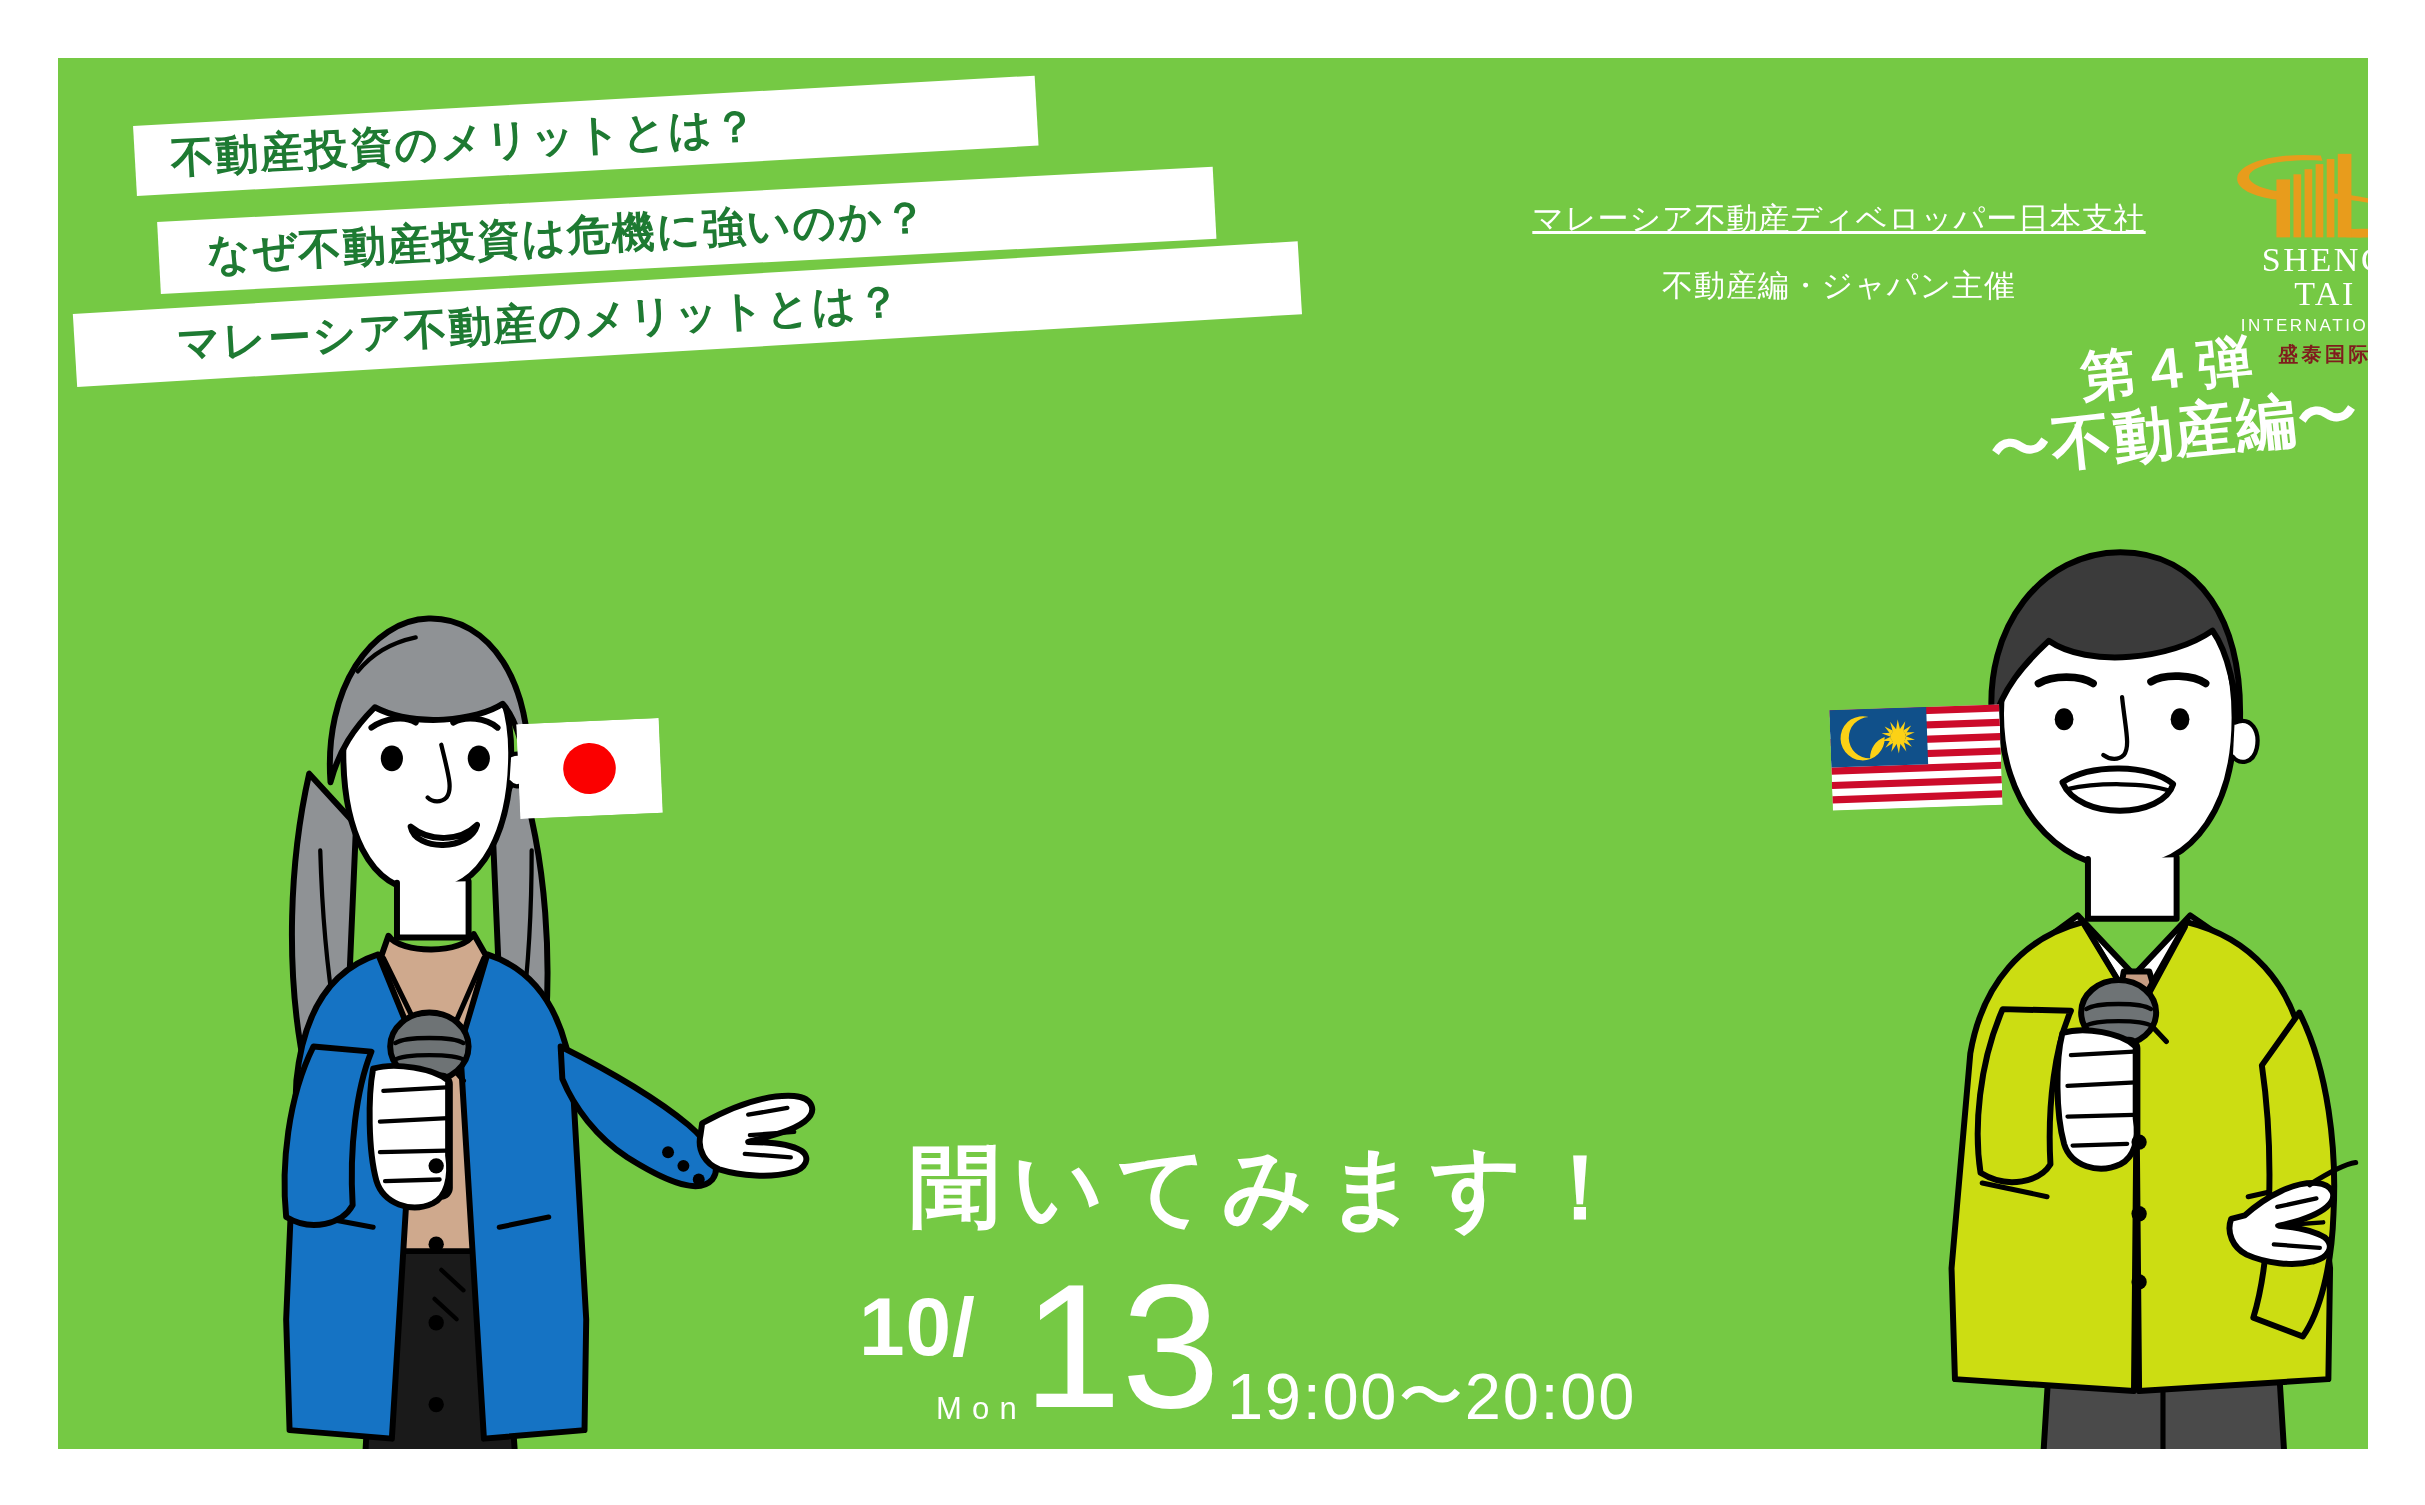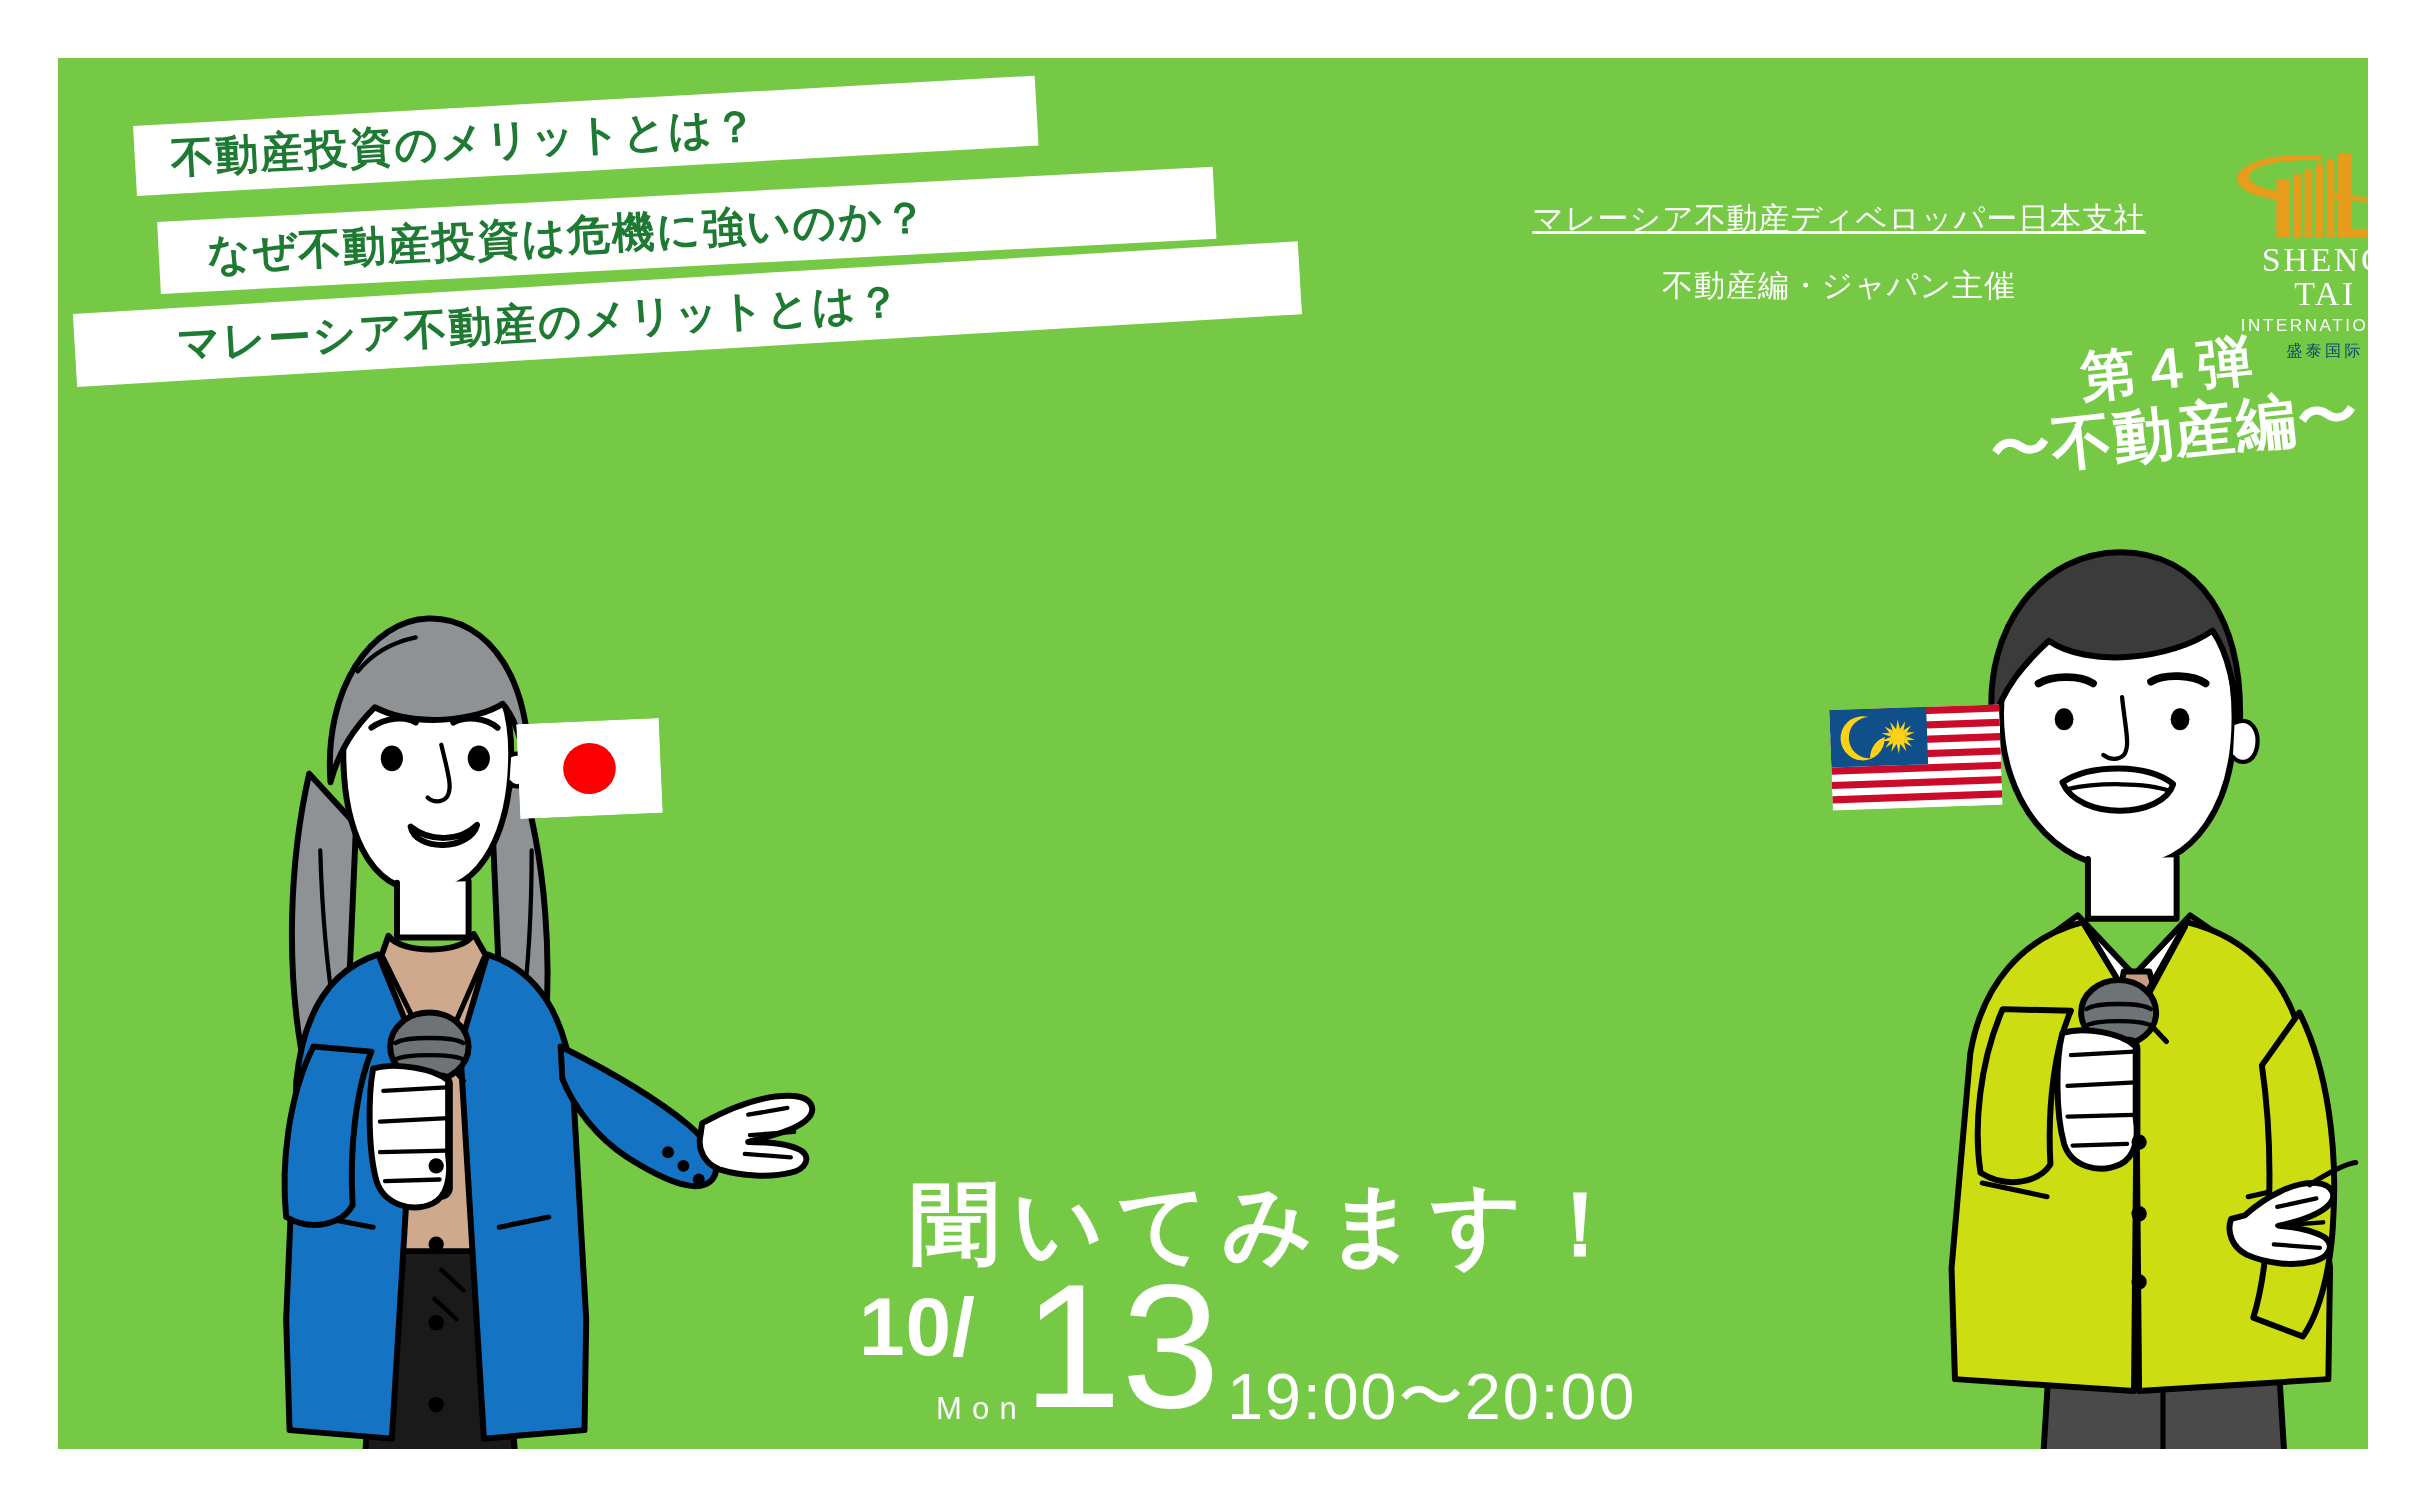--- a/index.html
+++ b/index.html
@@ -107,11 +107,12 @@
     margin-top: 5.1px;
   }
   #logo-cn {
-    color: #0c4a6e;
-    font-family: "DejaVu Sans", sans-serif;
-    font-size: 16px;
+    color: #7f1d1d;
+    font-family: "DejaVu Sans", sans-serif;
+    font-size: 20px;
     letter-spacing: 3.4px;
     margin-top: 5.1px;
+    font-weight: bold;
   }
 
   

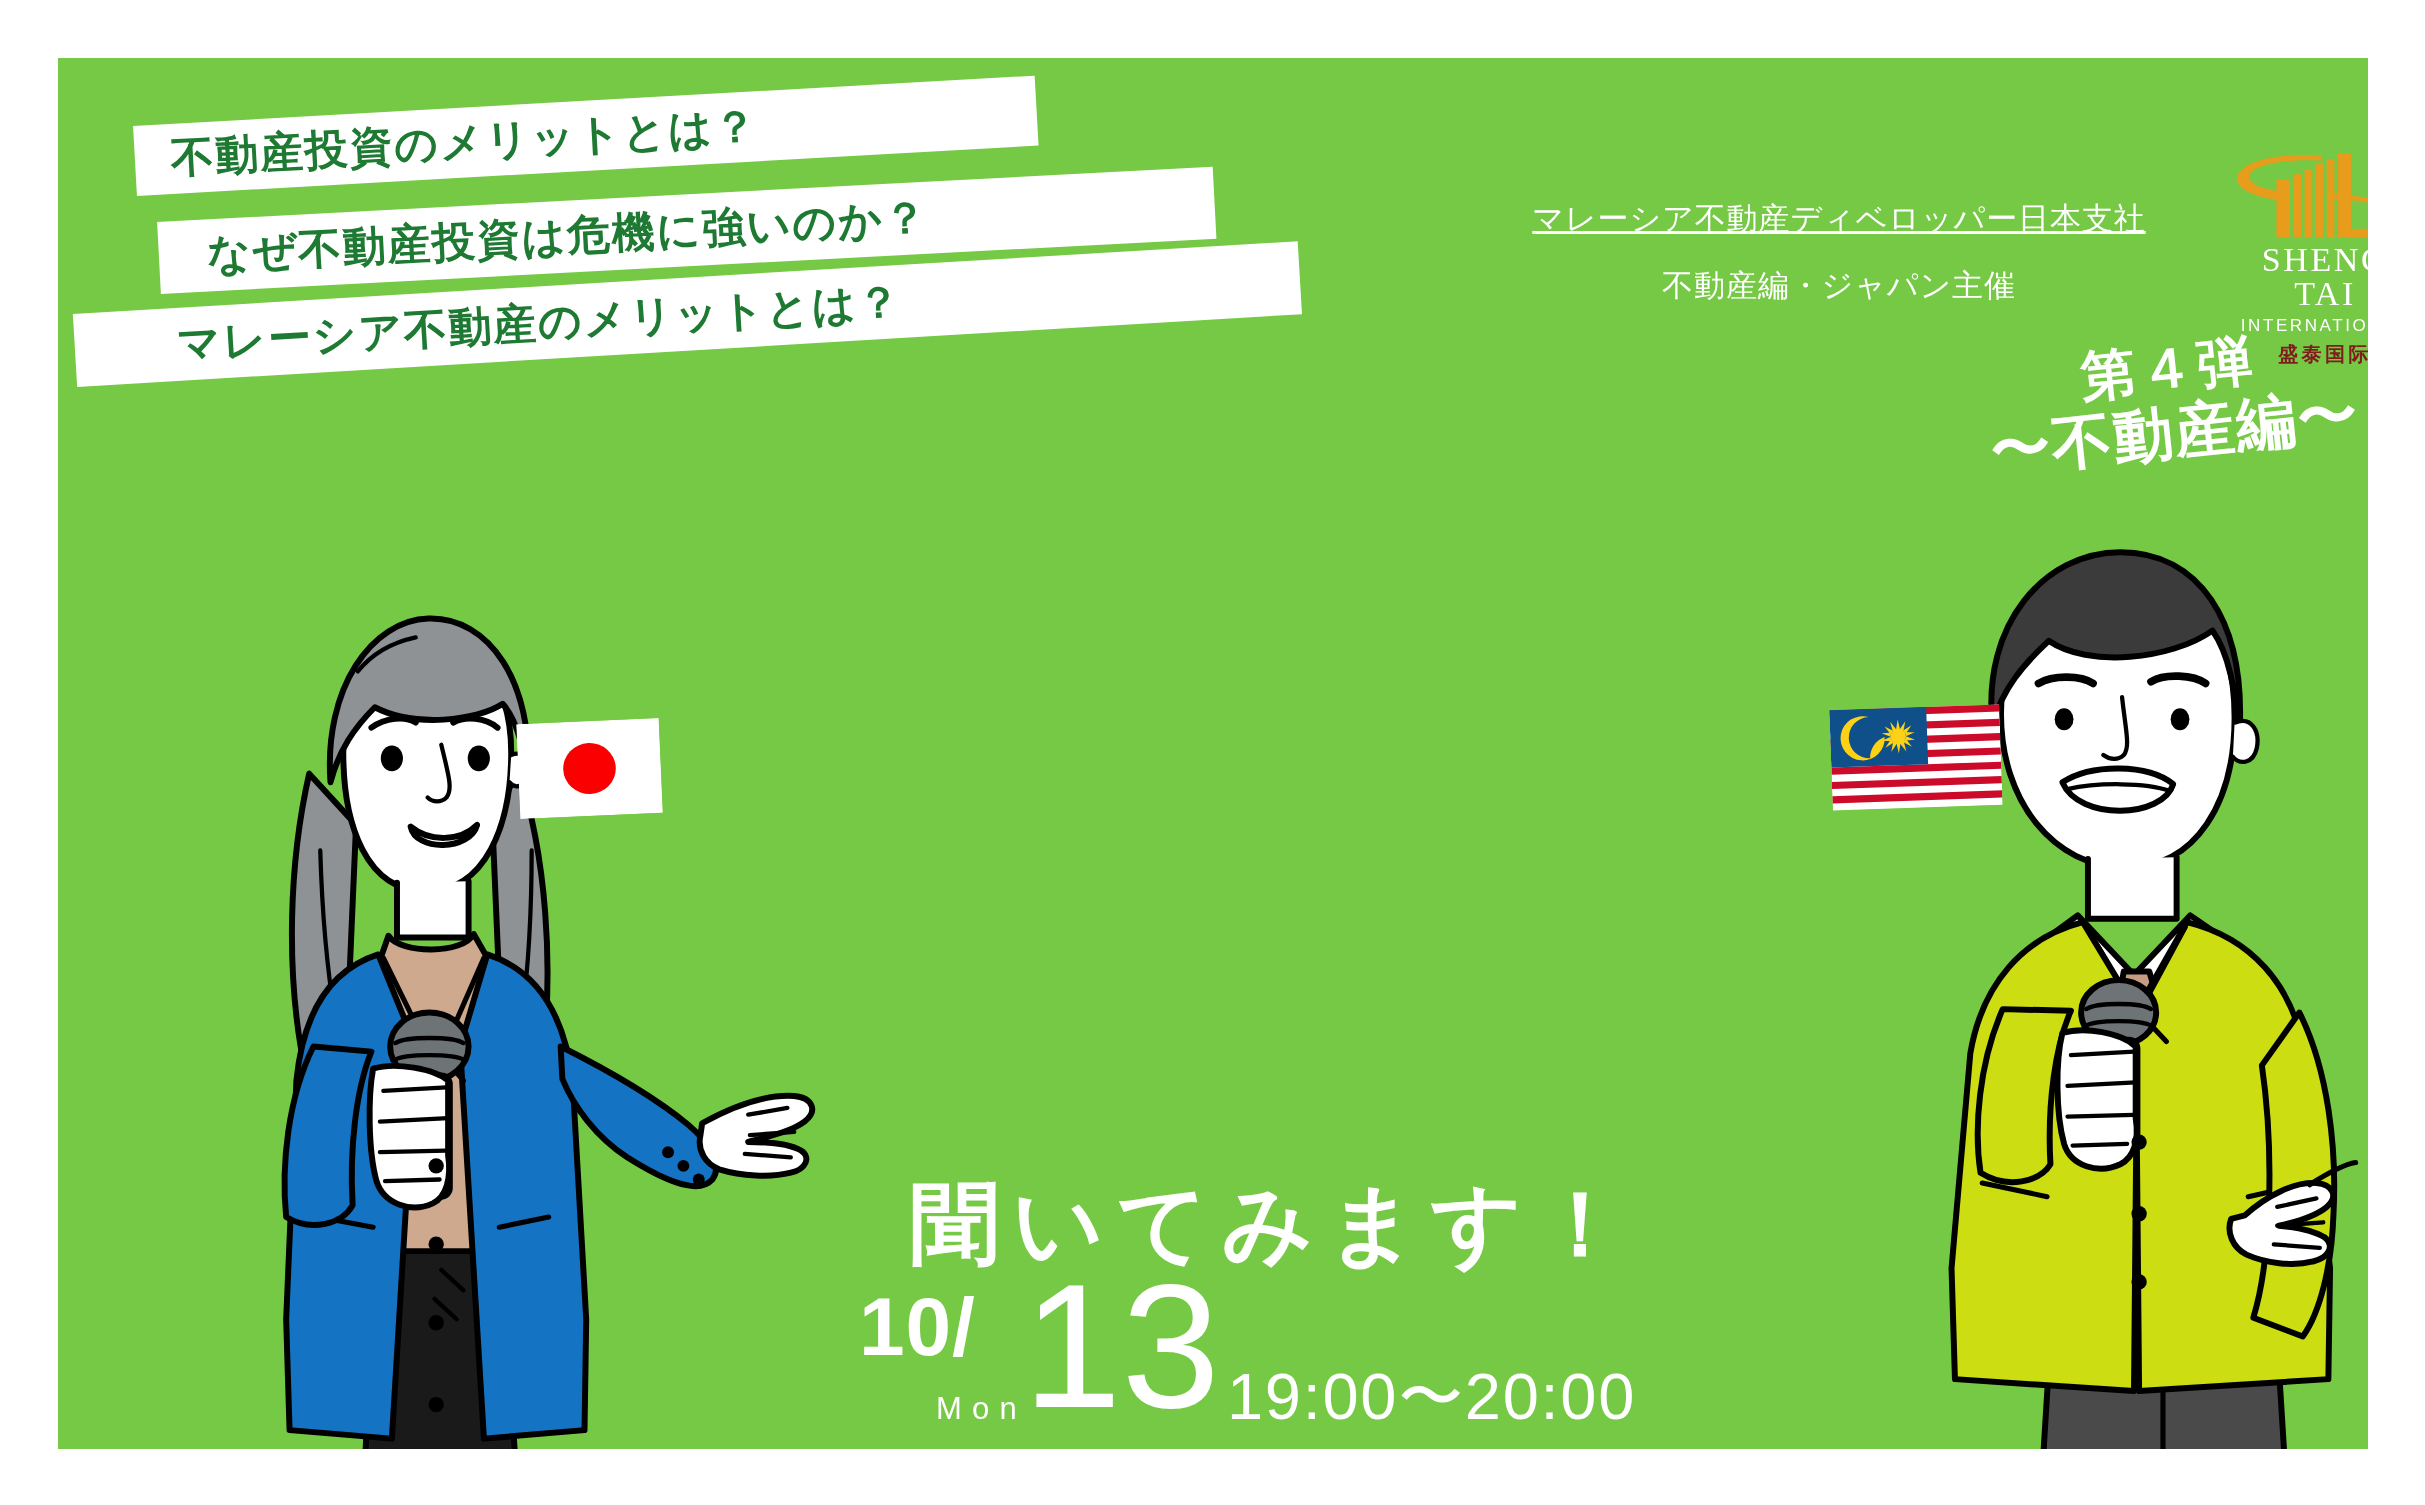--- a/index.html
+++ b/index.html
@@ -165,7 +165,6 @@
     font-size: 89px;
     color: #ffffff;
     letter-spacing: 13.6px;
-    margin-top: 37px;
   }
 
   

